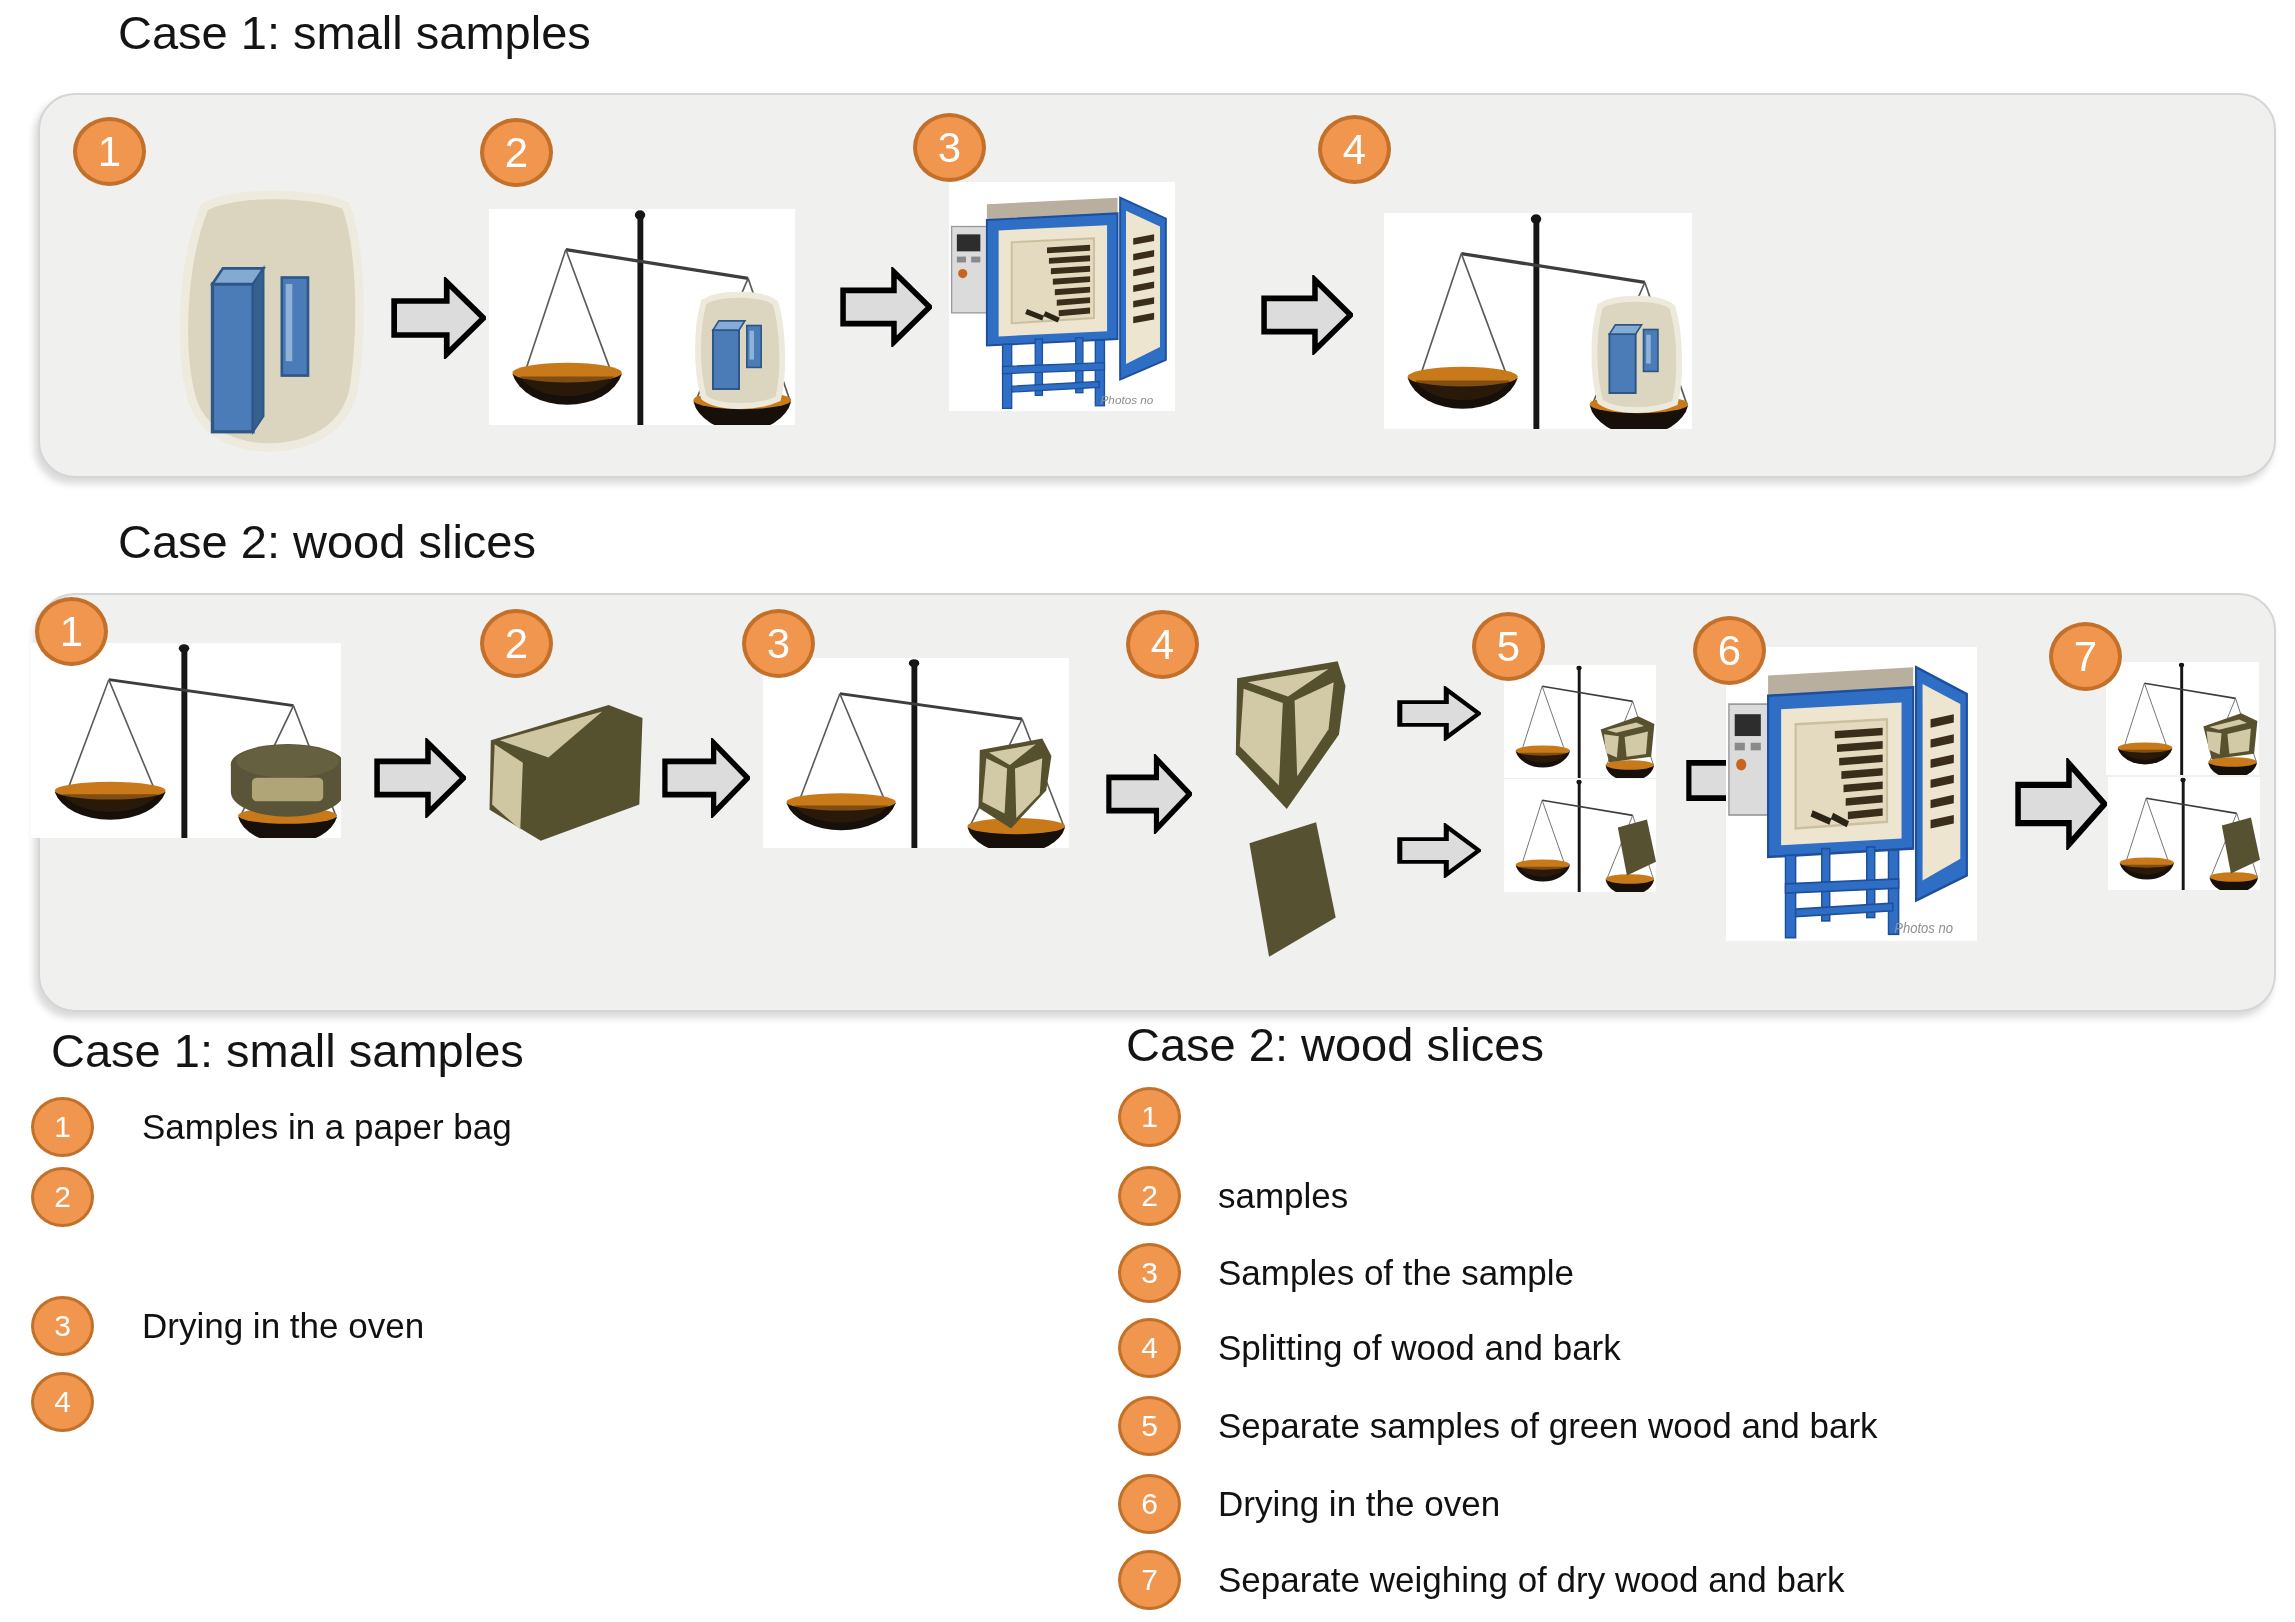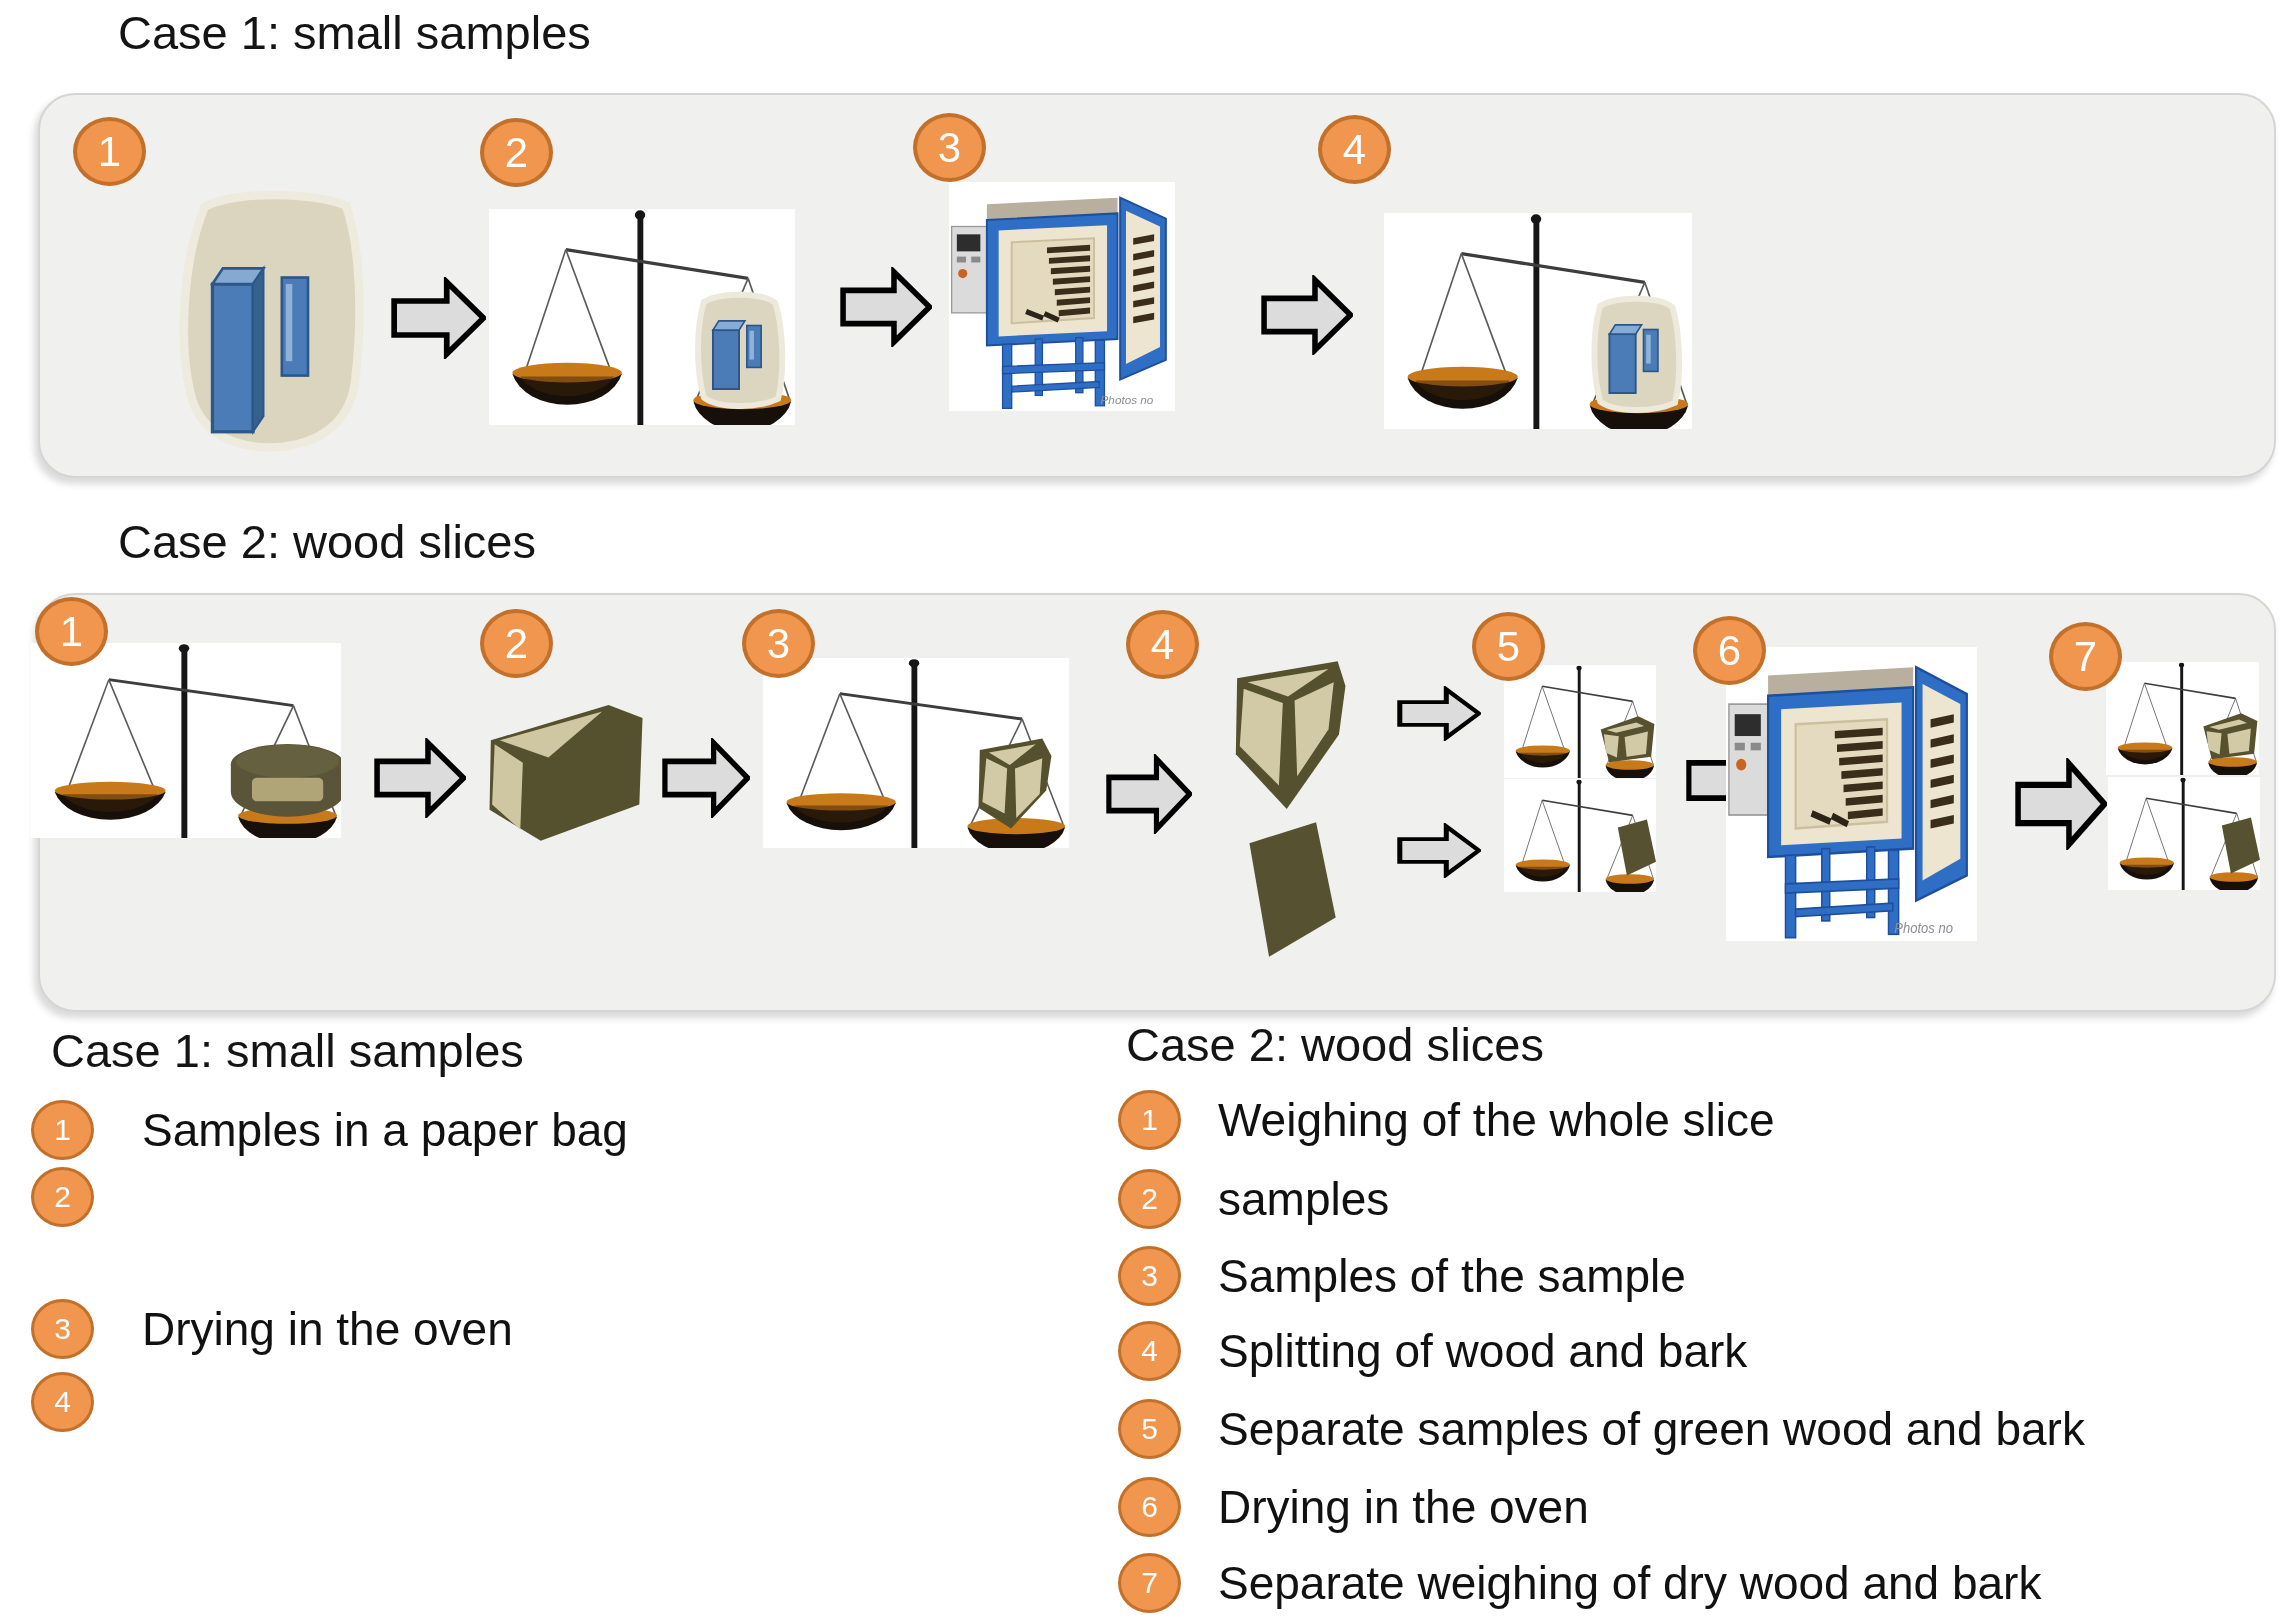--- a/index.html
+++ b/index.html
@@ -19,7 +19,7 @@
   .legend-badge{flex:0 0 auto;display:flex;align-items:center;justify-content:center;
                 background:#F0964E;border:3.9px solid #C2702A;border-radius:50%;
                 color:#ffffff;font-size:30px}
-  .legend-text{font-size:46px;color:#111111;line-height:1.45}
+  .legend-text{font-size:35px;color:#111111;line-height:1.45}
 </style>
 </head>
 <body>

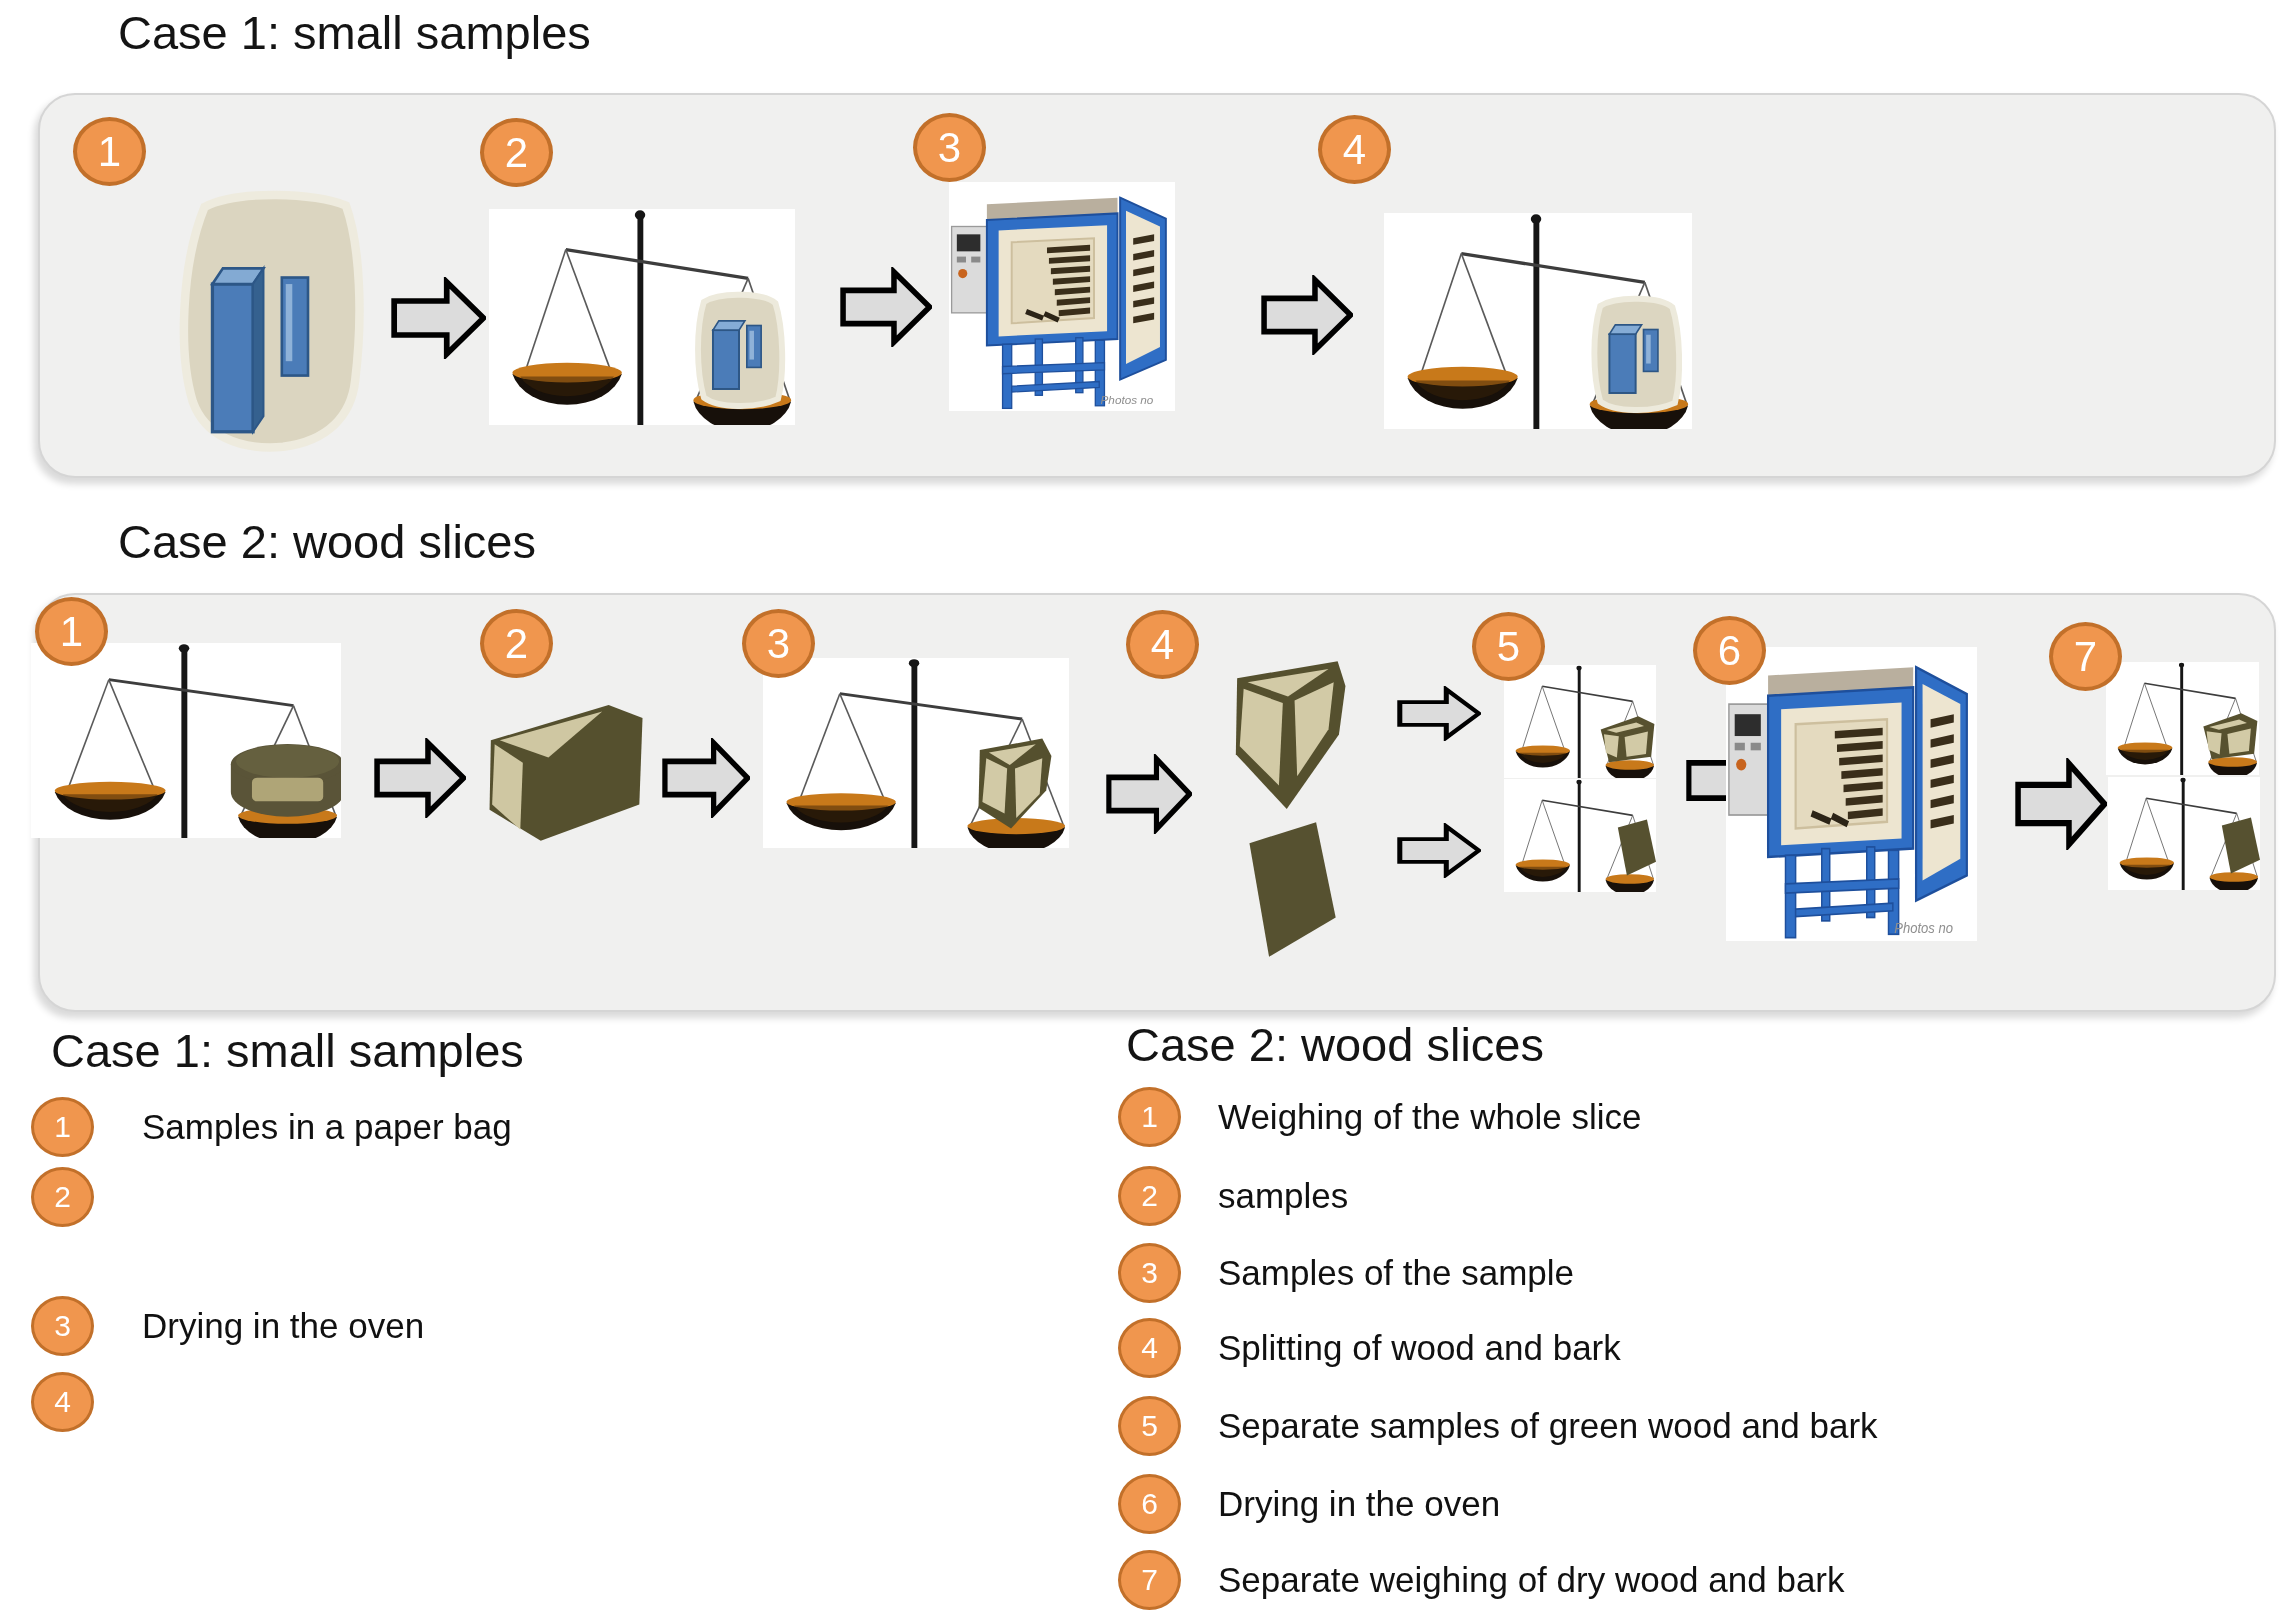--- a/index.html
+++ b/index.html
@@ -460,7 +460,6 @@
     <div class="legend-badge" style="width:63px;height:60px;margin-right:37px">
         <span>1</span>
       </div>
-    <div class="legend-text" style="width:982px">Weighing of the whole slice</div>
   </div>
   <div class="legend-item" style="left:1118px;top:1166px">
     <div class="legend-badge" style="width:63px;height:60px;margin-right:37px">

